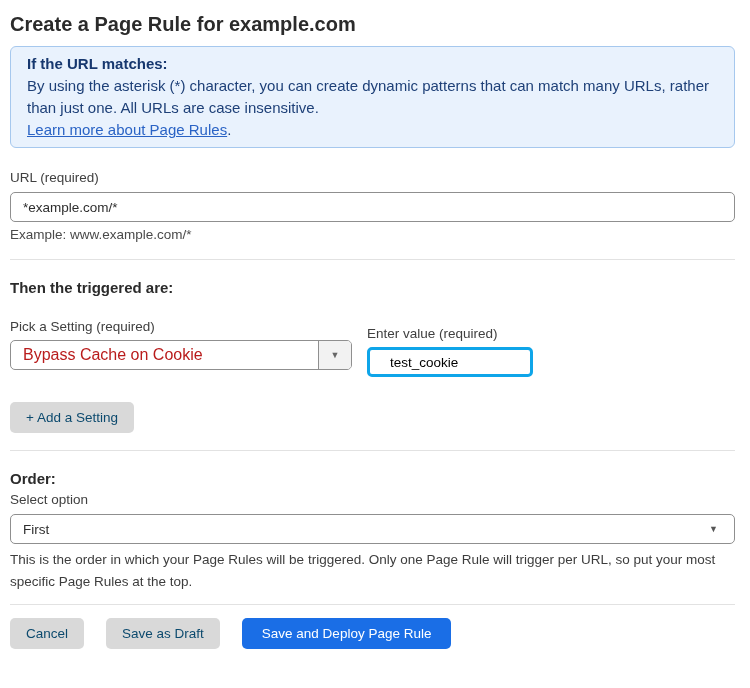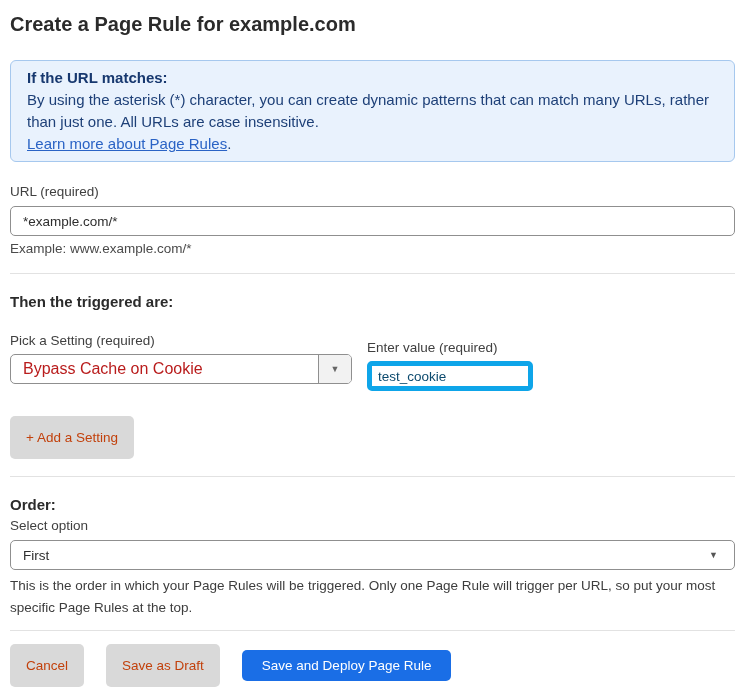--- a/index.html
+++ b/index.html
@@ -7,7 +7,7 @@
   .page{padding:0 15px 0 10px;box-sizing:border-box;width:750px;}
   h1.page-title{margin:12px 0 0;font-size:20px;line-height:24px;font-weight:bold;color:#2b2b2b;}
   
-  .info-box{margin-top:24px;background:#e9f2fd;border:1px solid #a6c8ee;border-radius:6px;padding:6px 16px;color:#1e4078;font-size:15px;line-height:22px;}
+  .info-box{margin-top:10px;background:#e9f2fd;border:1px solid #a6c8ee;border-radius:6px;padding:6px 16px;color:#1e4078;font-size:15px;line-height:22px;}
   .info-heading{font-weight:bold;color:#17386f;}
   .info-link-line a{color:#2a63c5;text-decoration:underline;cursor:pointer;}
   

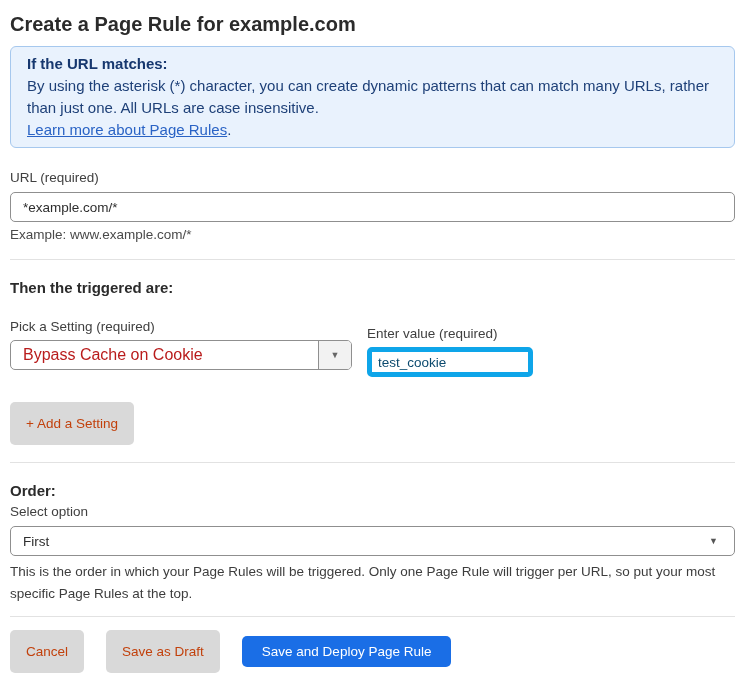--- a/index.html
+++ b/index.html
@@ -24,7 +24,7 @@
   .combo{box-sizing:border-box;margin-top:5px;height:30px;border:1px solid #8f8f8f;border-radius:5px;background:#fff;display:flex;align-items:stretch;cursor:pointer;overflow:hidden;}
   .combo-text{flex:1;display:flex;align-items:center;padding-left:12px;font-size:16px;color:#b91c1c;}
   .combo-arrow{width:32px;border-left:1px solid #8f8f8f;background:#f2f2f2;display:flex;align-items:center;justify-content:center;font-size:9px;color:#666;}
-  .val-input{box-sizing:border-box;margin-top:5px;width:100%;height:30px;border:5px solid #0ea5e9;border-radius:5px;padding:0 6px;font-size:13.5px;color:#0c4a6e;font-family:inherit;outline:none;}
+  .val-input{box-sizing:border-box;margin-top:5px;width:100%;height:30px;border:3px solid #0ea5e9;border-radius:5px;padding:0 20px;font-size:13.5px;color:#000000;font-family:inherit;outline:none;}
   
   .gray-btn{display:inline-block;height:43px;padding:0 16px;background:#d9d9d9;border:none;border-radius:5px;font-size:13.5px;color:#c2410c;font-family:inherit;cursor:pointer;}
   .add-btn{margin-top:25px;}

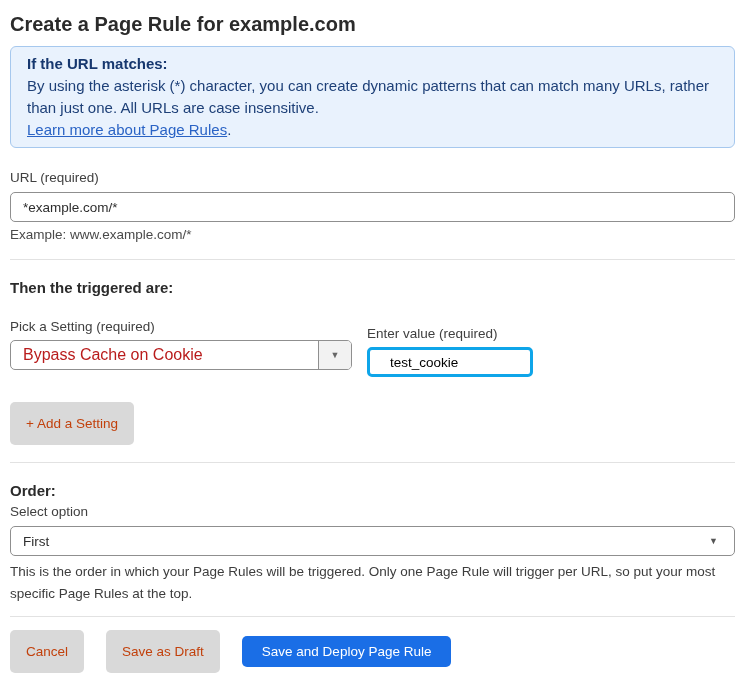--- a/index.html
+++ b/index.html
@@ -26,7 +26,7 @@
   .combo-arrow{width:32px;border-left:1px solid #8f8f8f;background:#f2f2f2;display:flex;align-items:center;justify-content:center;font-size:9px;color:#666;}
   .val-input{box-sizing:border-box;margin-top:5px;width:100%;height:30px;border:3px solid #0ea5e9;border-radius:5px;padding:0 20px;font-size:13.5px;color:#000000;font-family:inherit;outline:none;}
   
-  .gray-btn{display:inline-block;height:43px;padding:0 16px;background:#d9d9d9;border:none;border-radius:5px;font-size:13.5px;color:#c2410c;font-family:inherit;cursor:pointer;}
+  .gray-btn{display:inline-block;height:31px;padding:0 16px;background:#d9d9d9;border:none;border-radius:5px;font-size:13.5px;color:#0c4a6e;font-family:inherit;cursor:pointer;}
   .add-btn{margin-top:25px;}
   .blue-btn{display:inline-block;height:31px;padding:0 20px;background:#1a6ee6;border:none;border-radius:5px;font-size:13.5px;color:#ffffff;font-family:inherit;cursor:pointer;}
   

